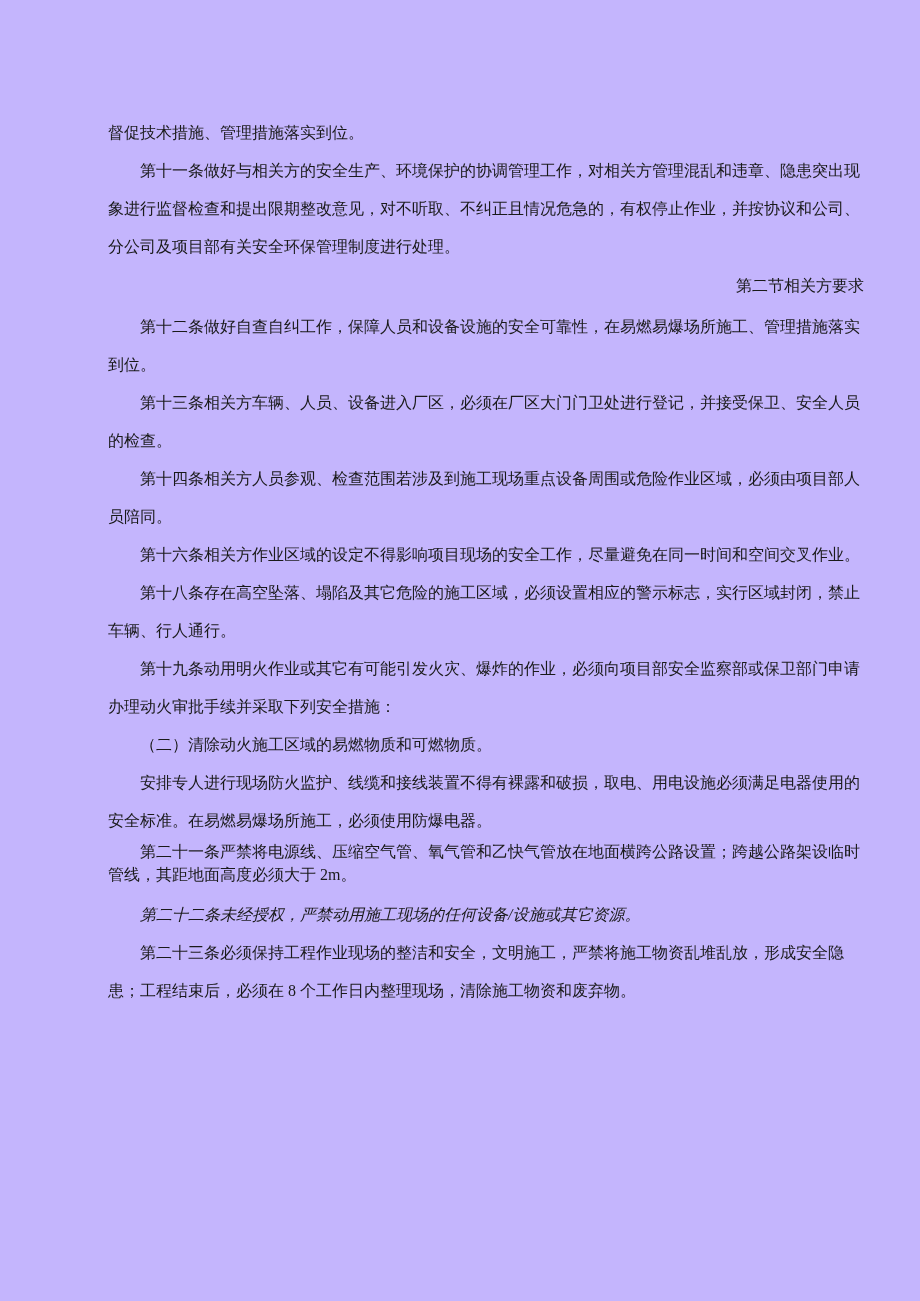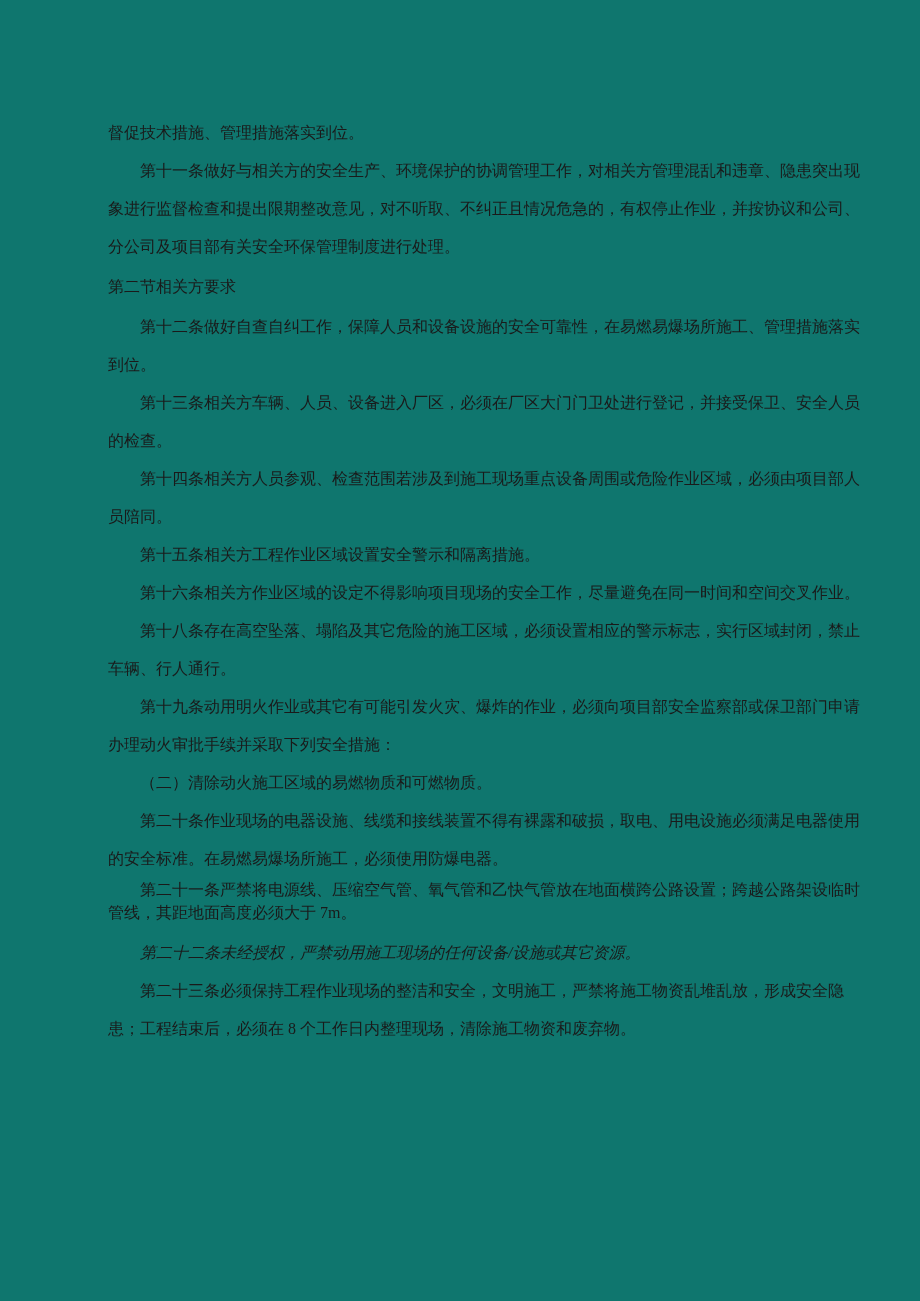--- a/index.html
+++ b/index.html
@@ -12,7 +12,7 @@
     position: relative;
     width: 920px;
     height: 1301px;
-    background: #0f766e;
+    background: #c4b5fd;
     overflow: hidden;
     font-family: "Liberation Serif", "DejaVu Serif", serif;
     color: #1a1a1a;

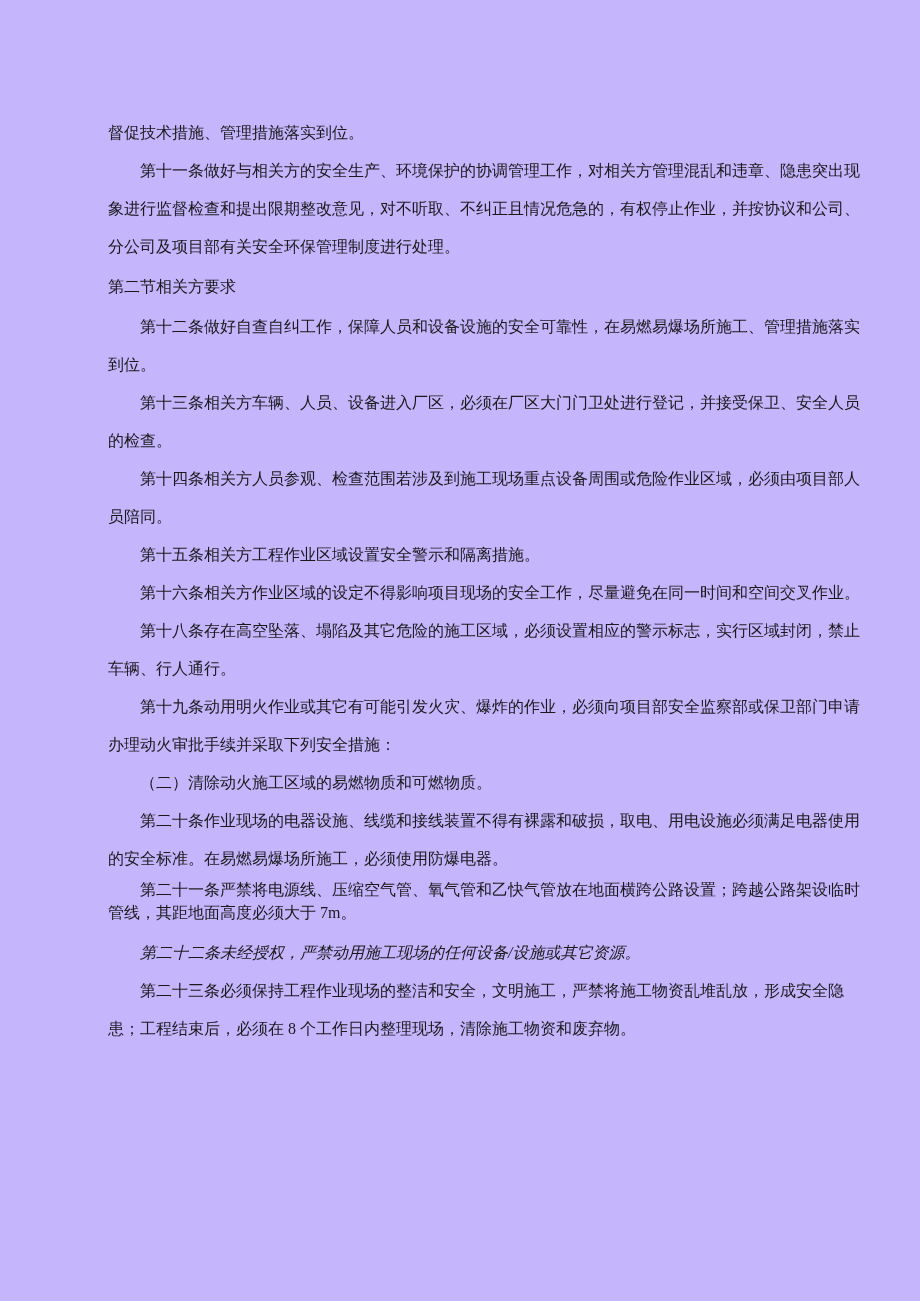--- a/index.html
+++ b/index.html
@@ -39,9 +39,10 @@
     margin: 2px 0;
     font-size: 16px;
     font-weight: normal;
-    text-align: left;
+    text-align: right;
     text-indent: 0;
     line-height: 38px;
+    font-family: Liberation Mono, monospace;
   }
   .doc p.tight {
     line-height: 23px;

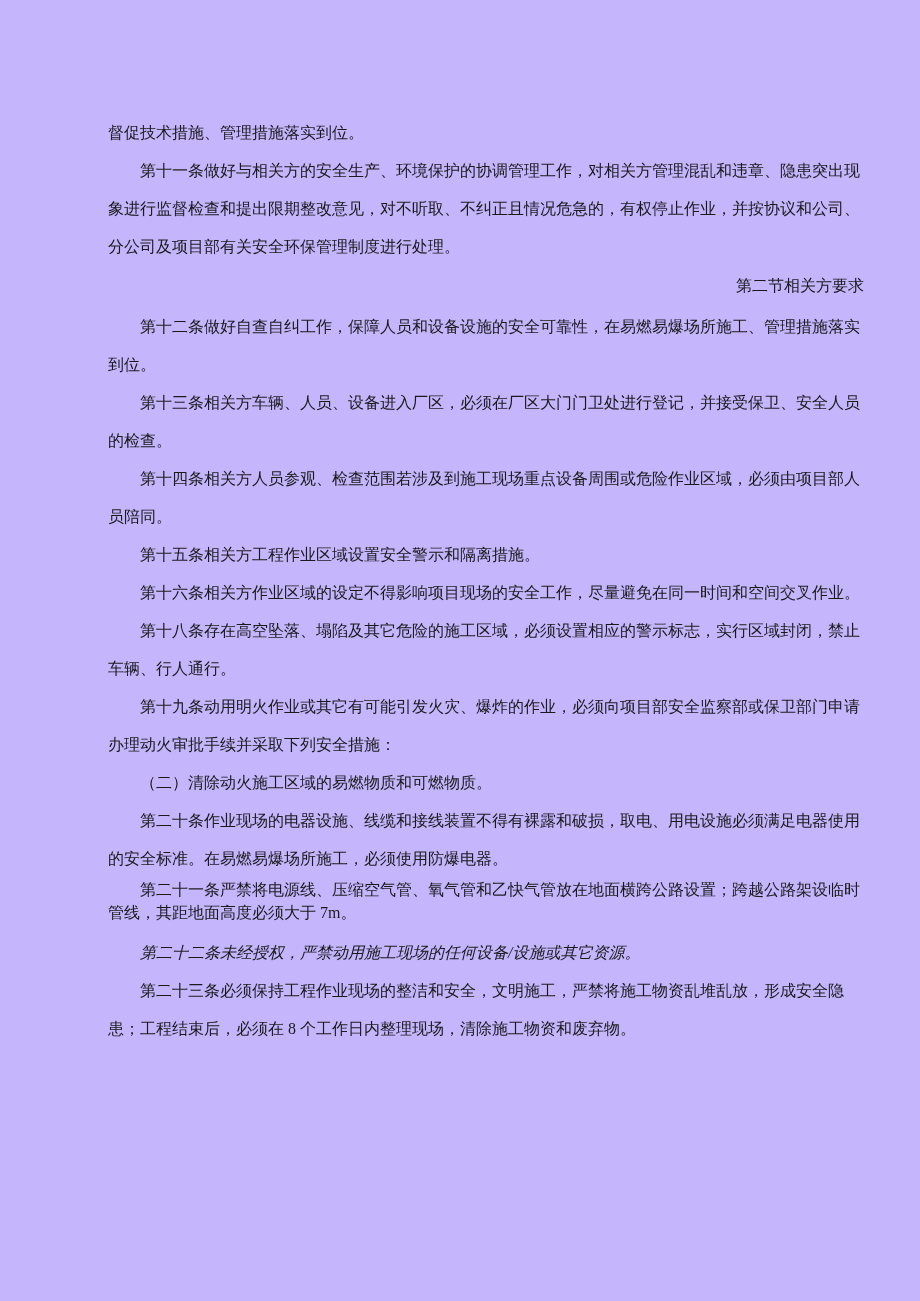--- a/index.html
+++ b/index.html
@@ -70,7 +70,6 @@
 
     <p>第十四条相关方人员参观、检查范围若涉及到施工现场重点设备周围或危险作业区域，必须由项目部人员陪同。</p>
 
-    <p>第十五条相关方工程作业区域设置安全警示和隔离措施。</p>
 
     <p>第十六条相关方作业区域的设定不得影响项目现场的安全工作，尽量避免在同一时间和空间交叉作业。</p>
 

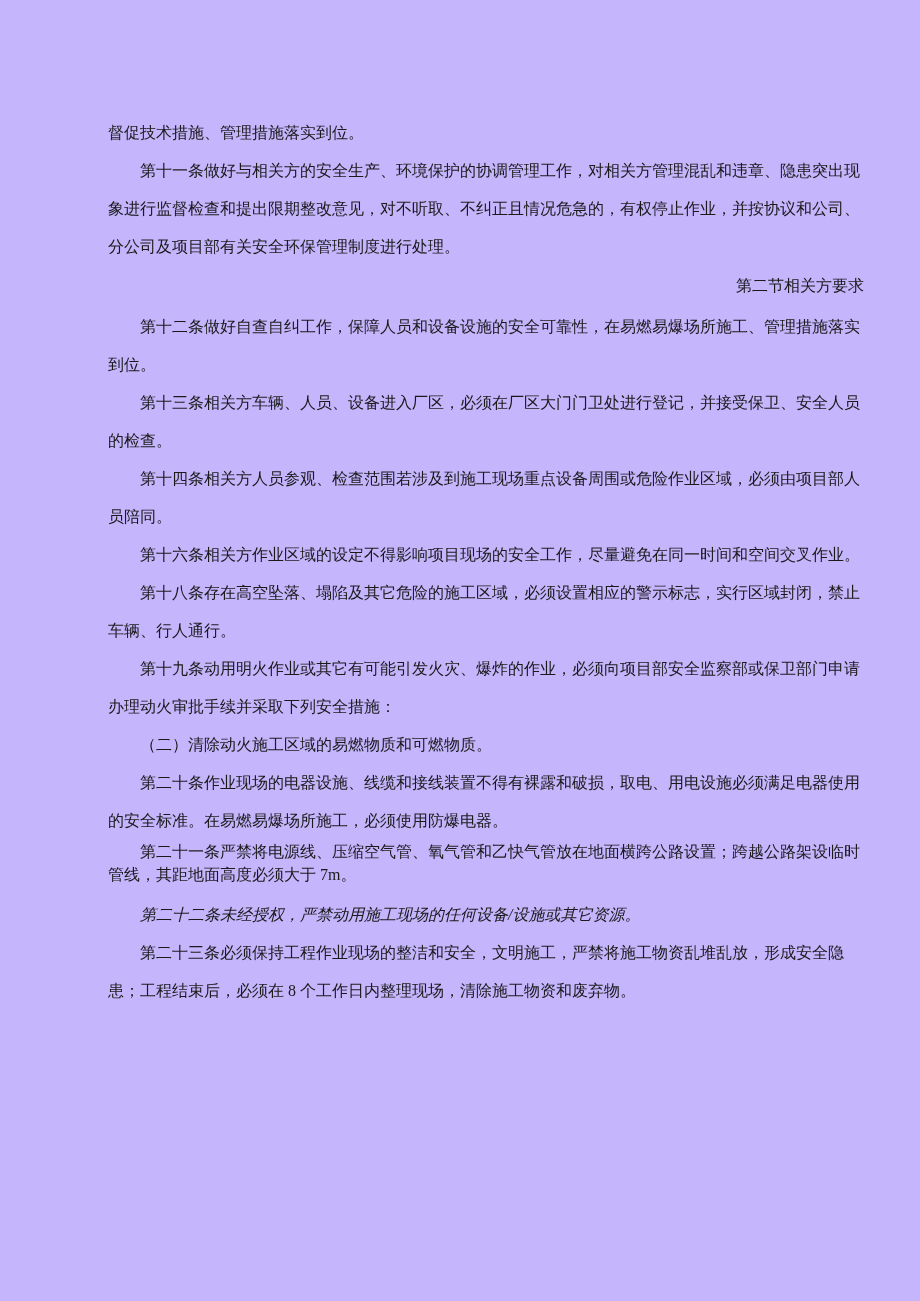--- a/index.html
+++ b/index.html
@@ -82,7 +82,7 @@
     <p>（二）清除动火施工区域的易燃物质和可燃物质。</p>
 
 
-    <p>第二十条作业现场的电器设施、线缆和接线装置不得有裸露和破损，取电、用电设施必须满足电器使用的安全标准。在易燃易爆场所施工，必须使用防爆电器。</p>
+    <p>安排专人进行现场防火监护、线缆和接线装置不得有裸露和破损，取电、用电设施必须满足电器使用的安全标准。在易燃易爆场所施工，必须使用防爆电器。</p>
 
     <p class="tight">第二十一条严禁将电源线、压缩空气管、氧气管和乙快气管放在地面横跨公路设置；跨越公路架设临时管线，其距地面高度必须大于 7m。</p>
 

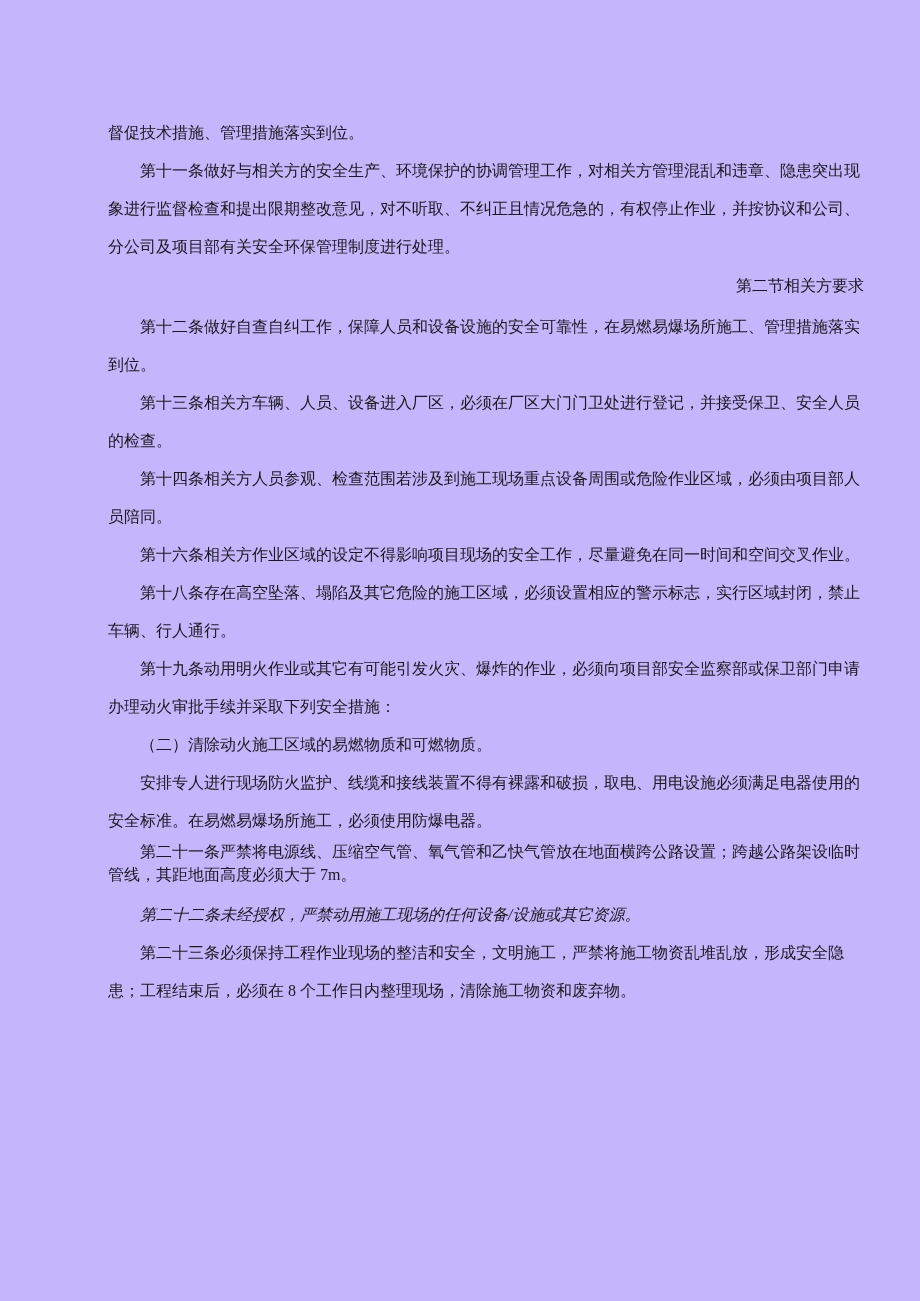--- a/index.html
+++ b/index.html
@@ -84,7 +84,7 @@
 
     <p>安排专人进行现场防火监护、线缆和接线装置不得有裸露和破损，取电、用电设施必须满足电器使用的安全标准。在易燃易爆场所施工，必须使用防爆电器。</p>
 
-    <p class="tight">第二十一条严禁将电源线、压缩空气管、氧气管和乙快气管放在地面横跨公路设置；跨越公路架设临时管线，其距地面高度必须大于 7m。</p>
+    <p class="tight">第二十一条严禁将电源线、压缩空气管、氧气管和乙快气管放在地面横跨公路设置；跨越公路架设临时管线，其距地面高度必须大于 2m。</p>
 
     <p class="gap-before">第二十二条未经授权，严禁动用施工现场的任何设备/设施或其它资源。</p>
 

